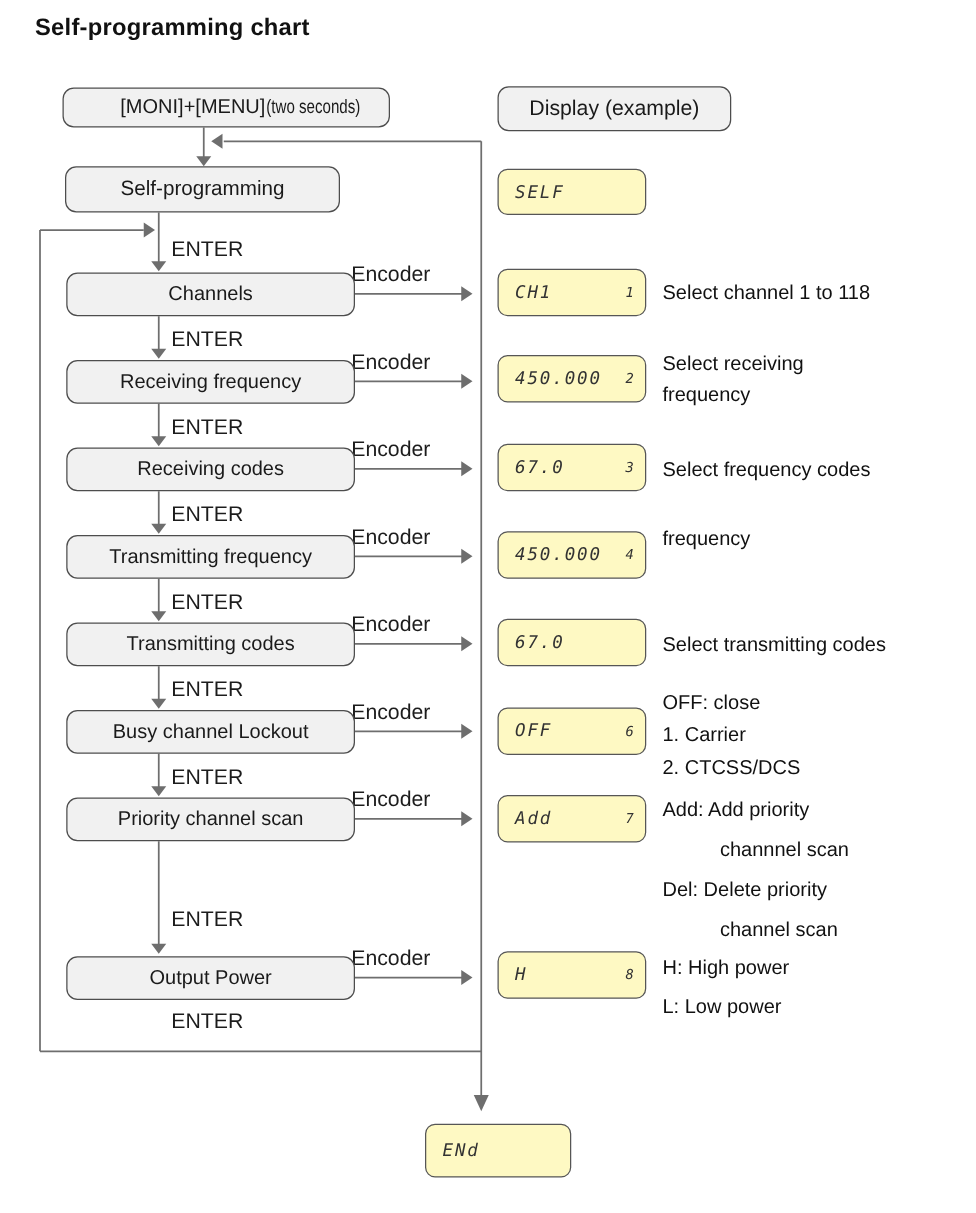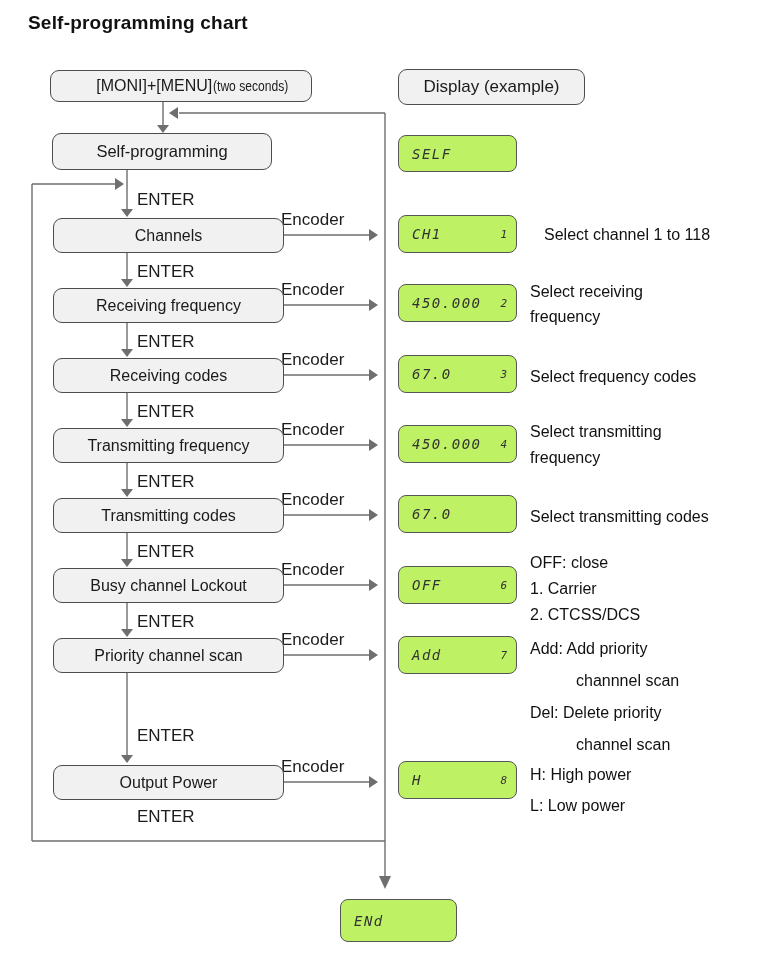--- a/index.html
+++ b/index.html
@@ -23,7 +23,7 @@
   .encoder{position:absolute;left:281px;font-size:17px;color:#1c1c1c;}
 
   .lcdbox{position:absolute;box-sizing:border-box;left:398px;width:119px;height:38px;
-          background:#bef264;border:1.5px solid #565656;border-radius:8px;}
+          background:#fef9c3;border:1.5px solid #565656;border-radius:8px;}
   .lcd{position:absolute;left:13px;top:50%;transform:translateY(-50%);
        font-family:"DejaVu Sans Mono",monospace;font-style:italic;font-size:14px;
        letter-spacing:1.5px;color:#333333;}

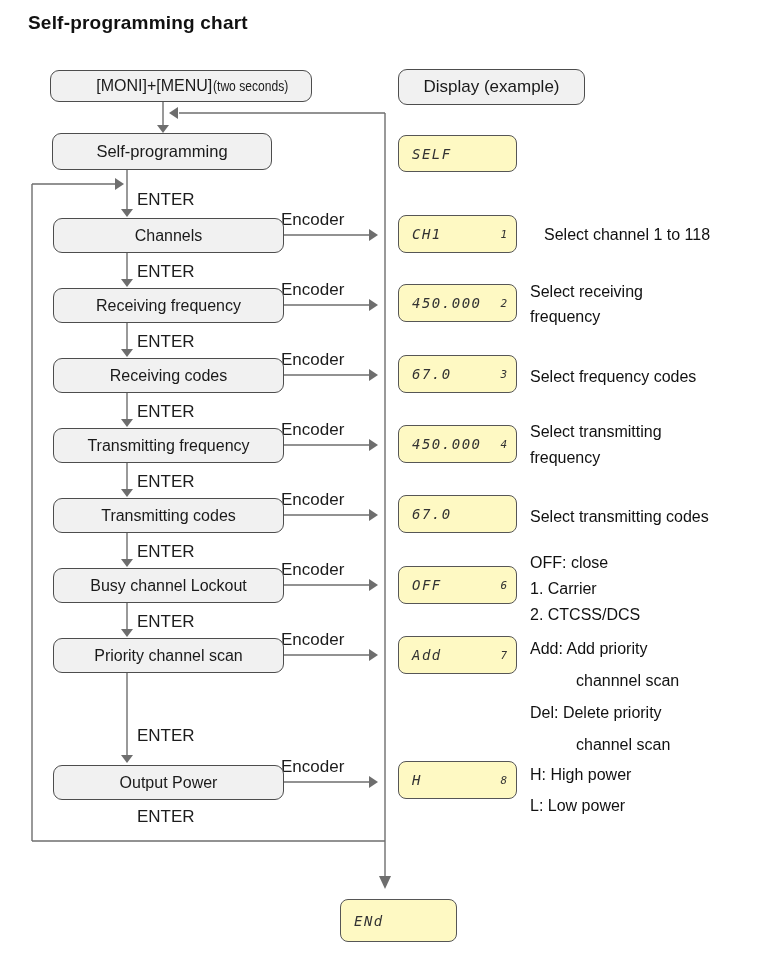--- a/index.html
+++ b/index.html
@@ -185,7 +185,7 @@
     <span class="lcd">ENd</span>
   </div>
 
-  <div class="desc" style="top:222px;margin-left:14px;">
+  <div class="desc" style="top:222px;">
     <div>Select channel 1 to 118</div>
   </div>
   <div class="desc" style="top:279px;">

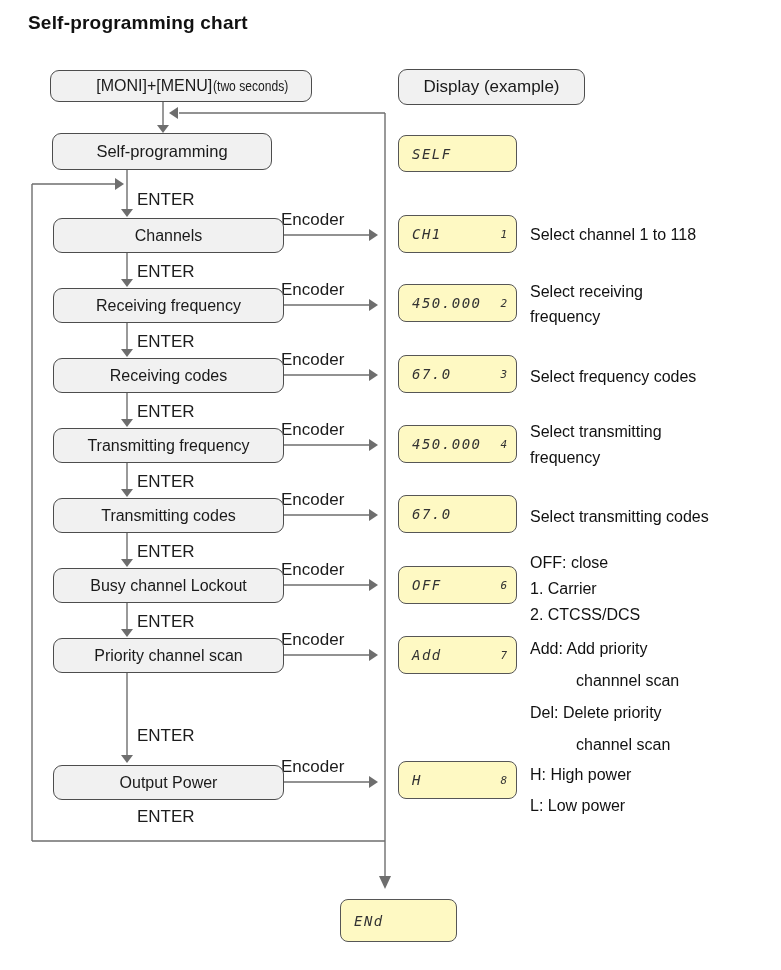--- a/index.html
+++ b/index.html
@@ -196,7 +196,6 @@
     <div>Select frequency codes</div>
   </div>
   <div class="desc" style="top:419px;line-height:26px;">
-    <div>Select transmitting</div>
     <div>frequency</div>
   </div>
   <div class="desc" style="top:504px;">

